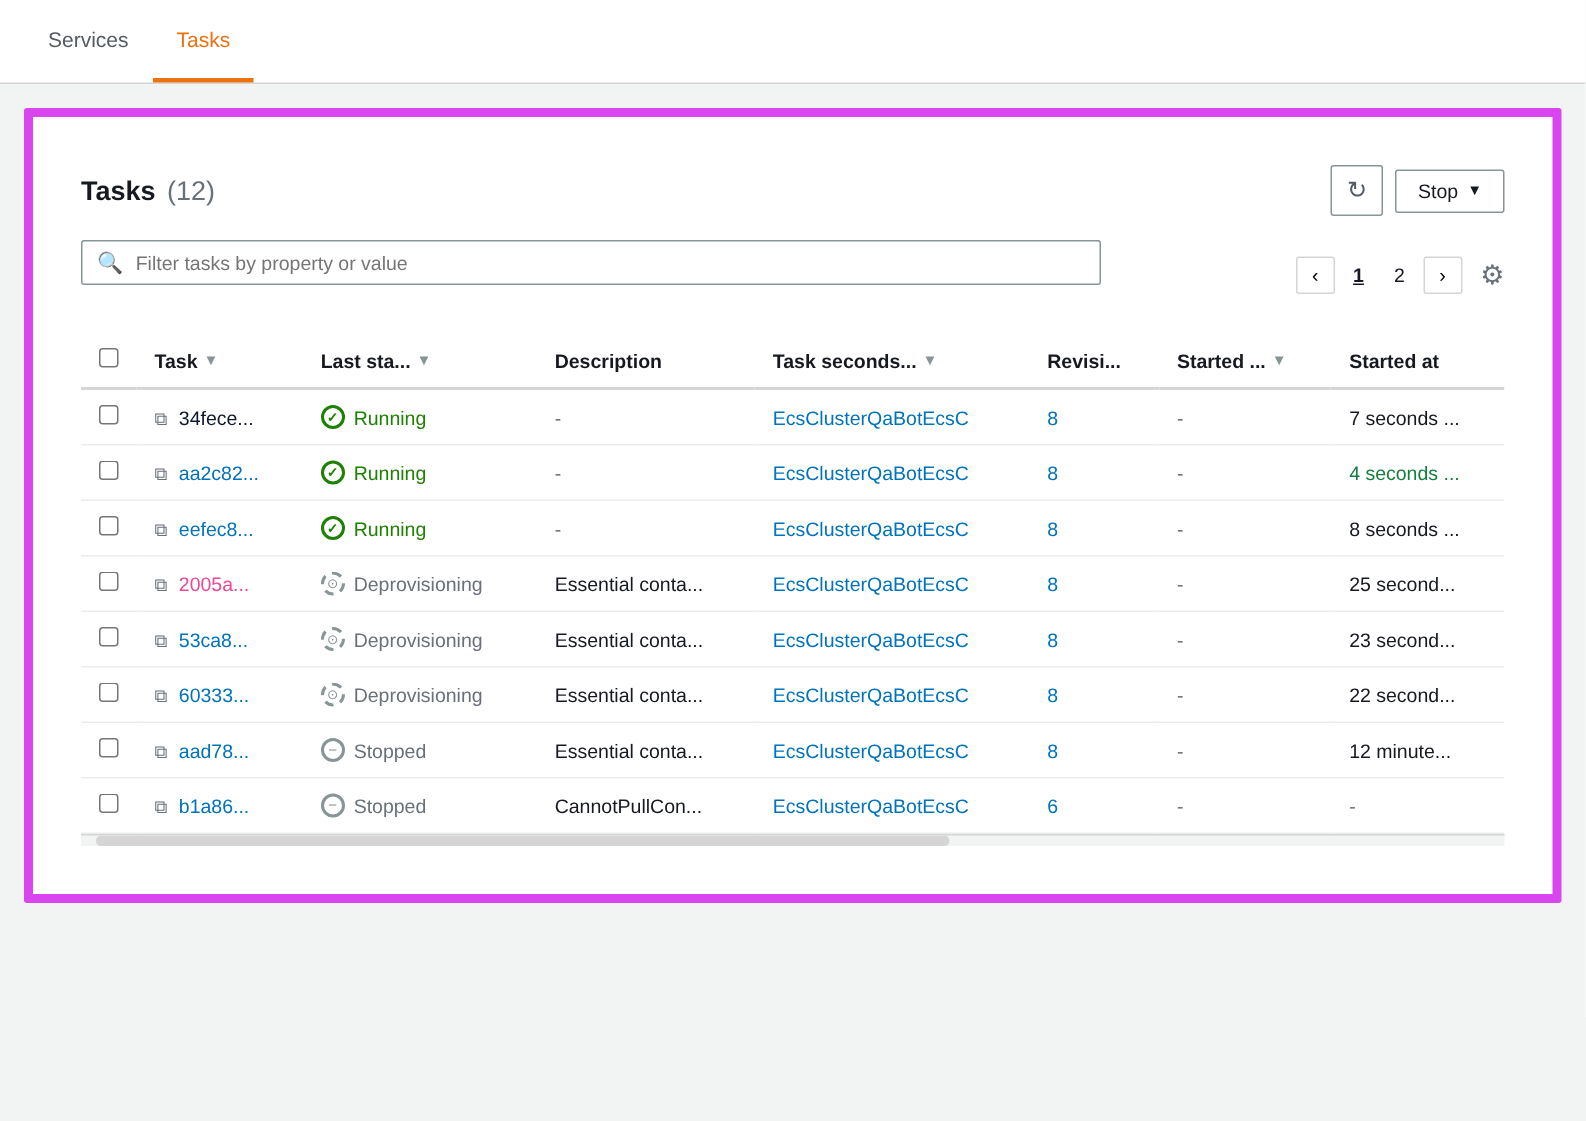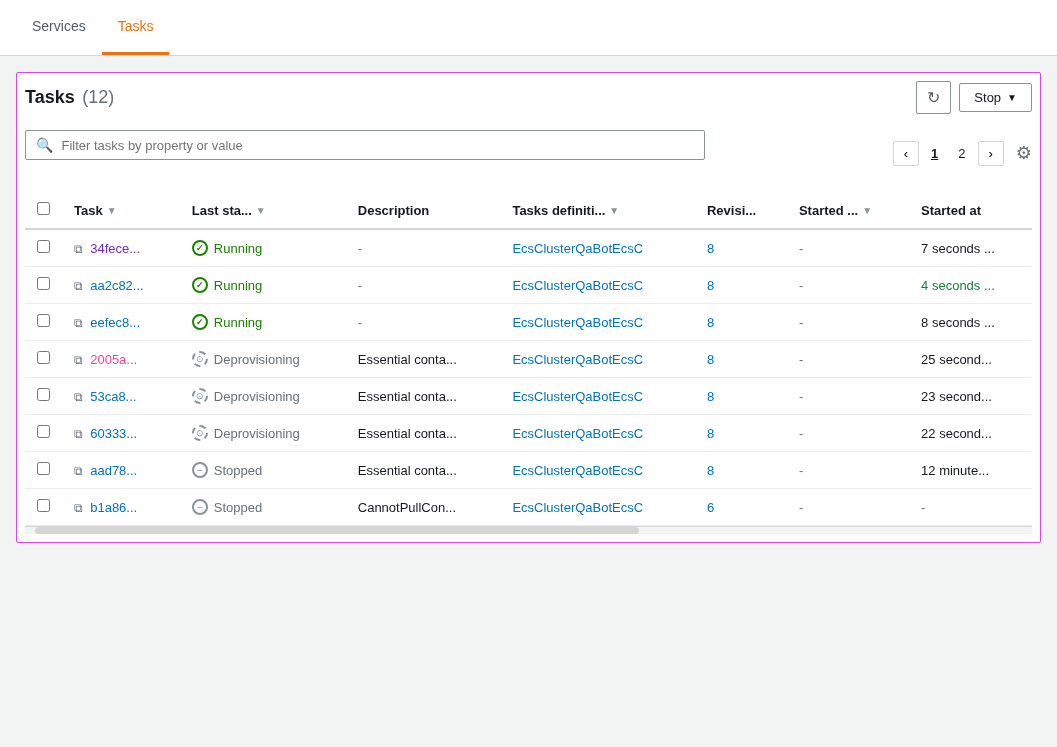--- a/index.html
+++ b/index.html
@@ -11,7 +11,7 @@
     .nav-tab.inactive { color: #545b64; border-bottom: 3px solid transparent; }
 
     .main-content { padding: 16px; }
-    .panel { background: #fff; border: 1px solid #d946ef; border-radius: 2px; padding: 8px; }
+    .panel { background: #fff; border: 6px solid #d946ef; border-radius: 2px; padding: 32px; }
 
     .panel-header { display: flex; align-items: center; justify-content: space-between; margin-bottom: 16px; }
 

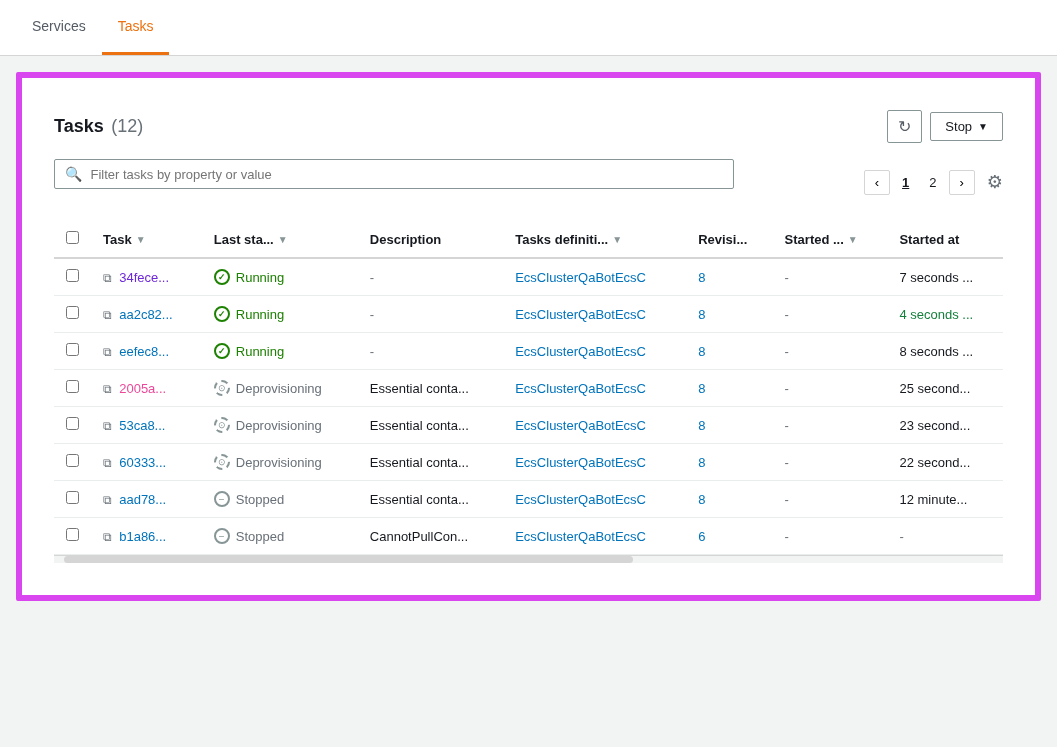--- a/index.html
+++ b/index.html
@@ -108,7 +108,7 @@
             </th>
             <th>
               <div class="th-with-sort">
-                <span>Tasks definiti...</span>
+                <span>Task seconds...</span>
                 <span class="sort-icon">▼</span>
               </div>
             </th>

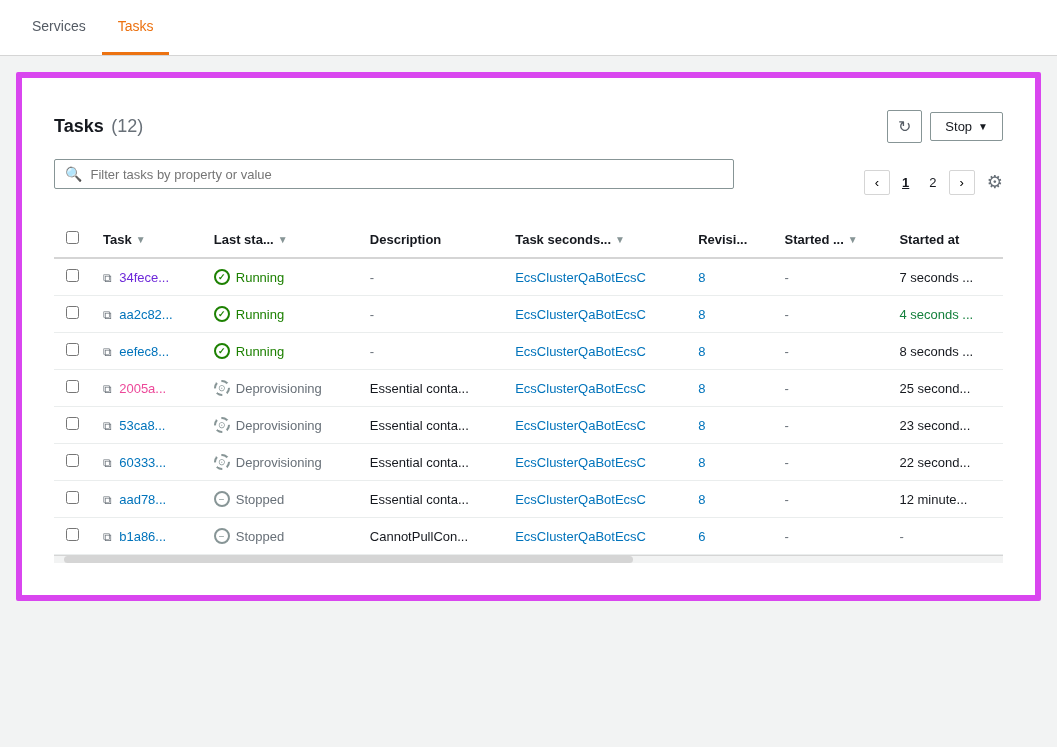--- a/index.html
+++ b/index.html
@@ -133,7 +133,7 @@
     </td>
     <td>
       <span style="color:#687078;cursor:pointer;font-size:12px;margin-right:4px;">⧉</span>
-      <a class="link" style="color:#6d28d9;">34fece...</a>
+      <a class="link" style="color:#0f172a;">34fece...</a>
     </td>
     <td>
       <span style="display:flex;align-items:center;gap:6px;color:#1d8102;">

